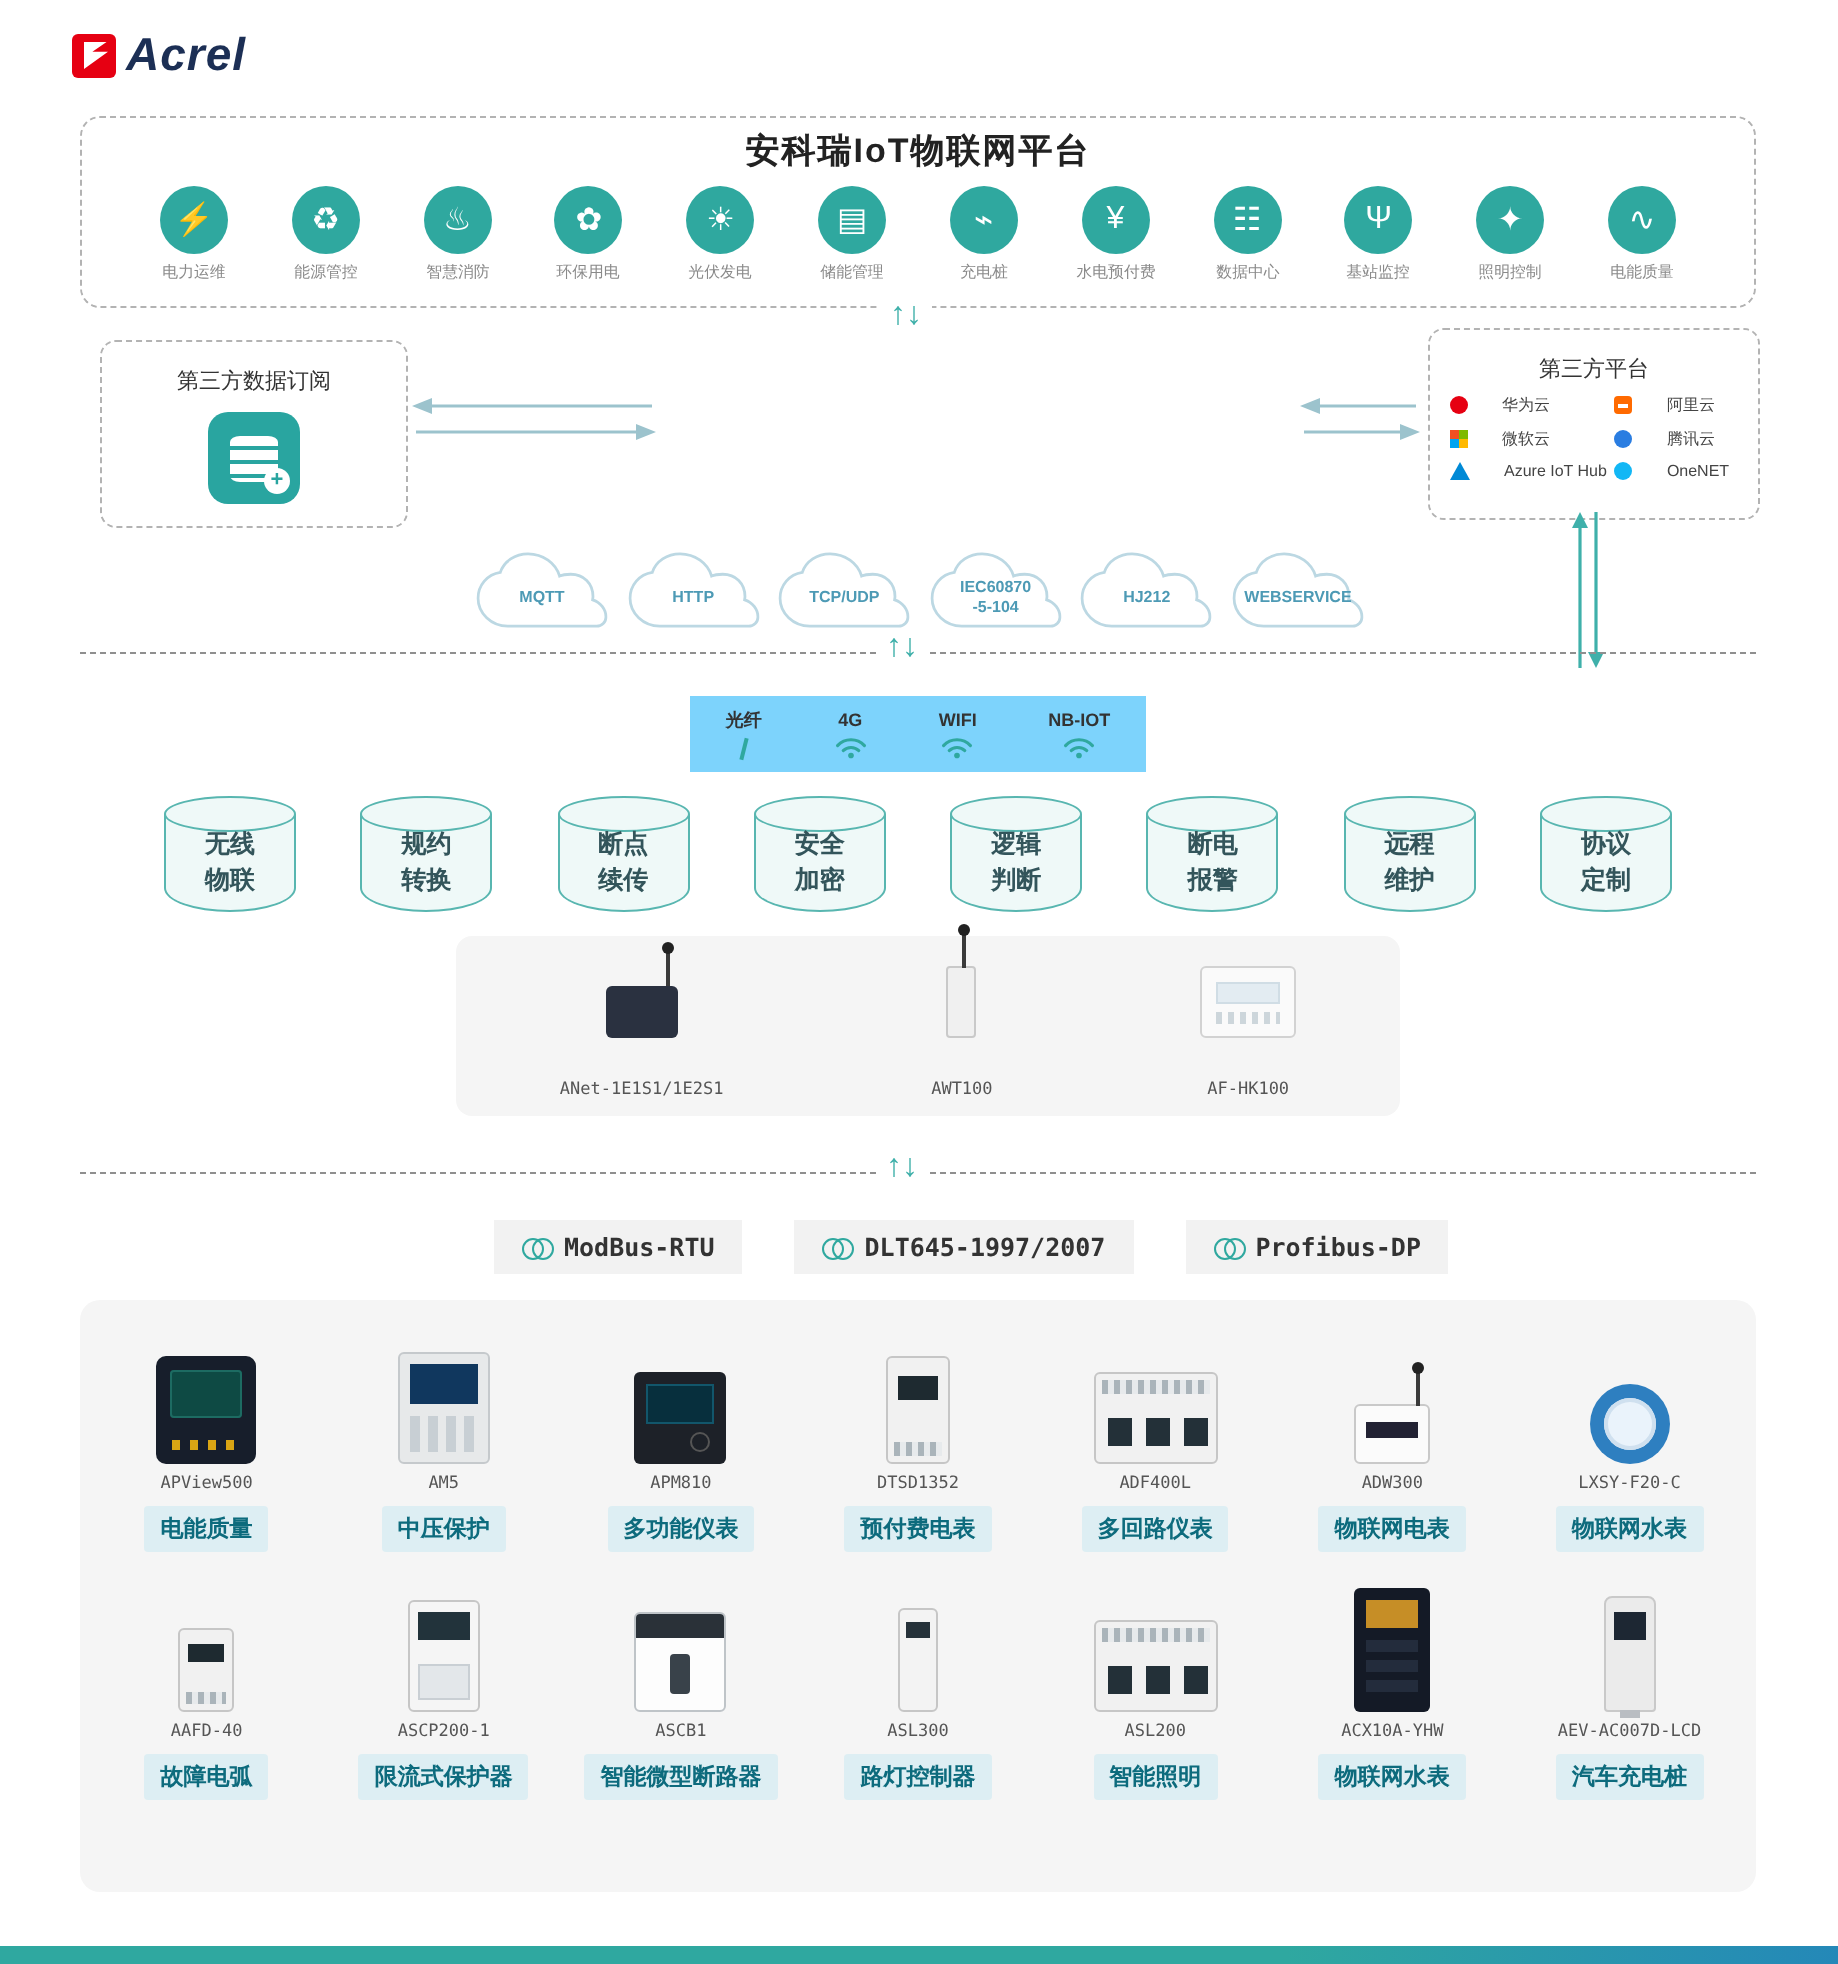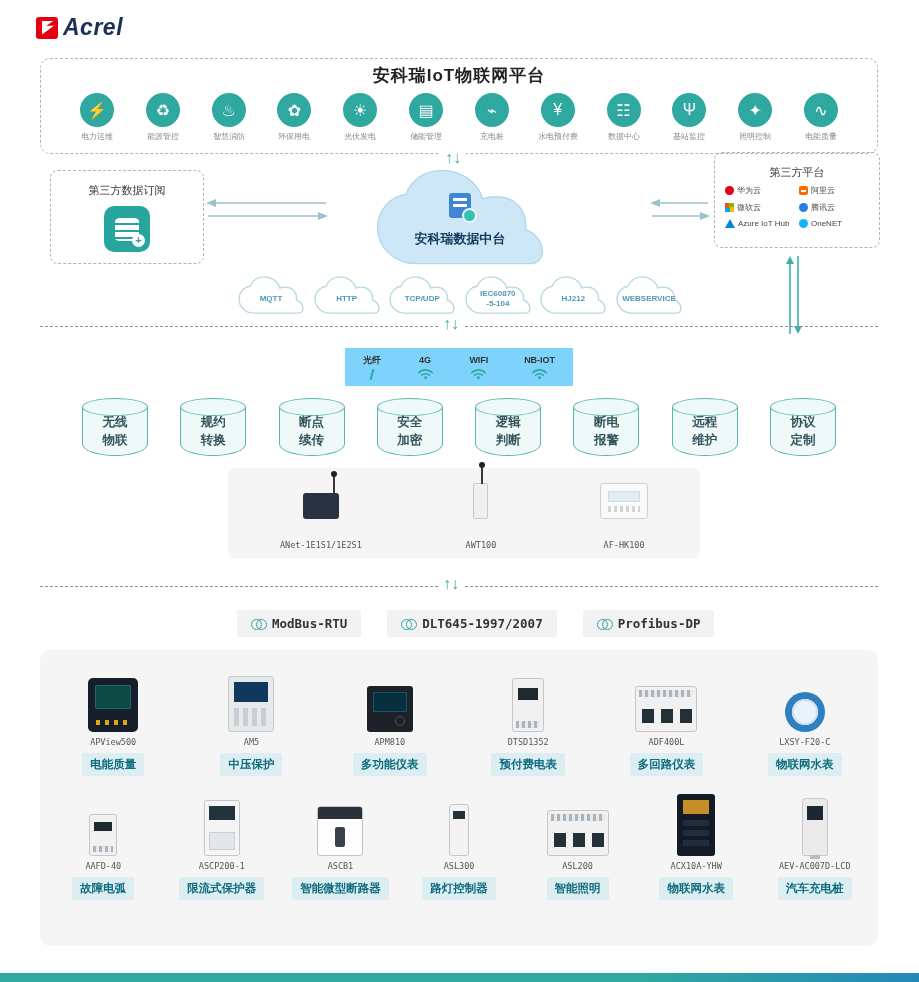--- a/index.html
+++ b/index.html
@@ -51,7 +51,7 @@
   .center-cloud-label { position:absolute; left:0; right:0; top:62px; text-align:center;
     font-size:13px; font-weight:bold; color:#14395c; }
 
-  .rightbox { position:absolute; left:714px; top:152px; width:166px; height:96px;
+  .rightbox { position:absolute; left:714px; top:164px; width:166px; height:96px;
     border:1px dashed #b3b3b3; border-radius:8px; }
   .vendors { display:grid; grid-template-columns:1fr 1fr; gap:6px 4px; padding:5px 10px 0; }
   .vendor { display:flex; align-items:center; gap:3px; font-size:8px; color:#444; white-space:nowrap; }

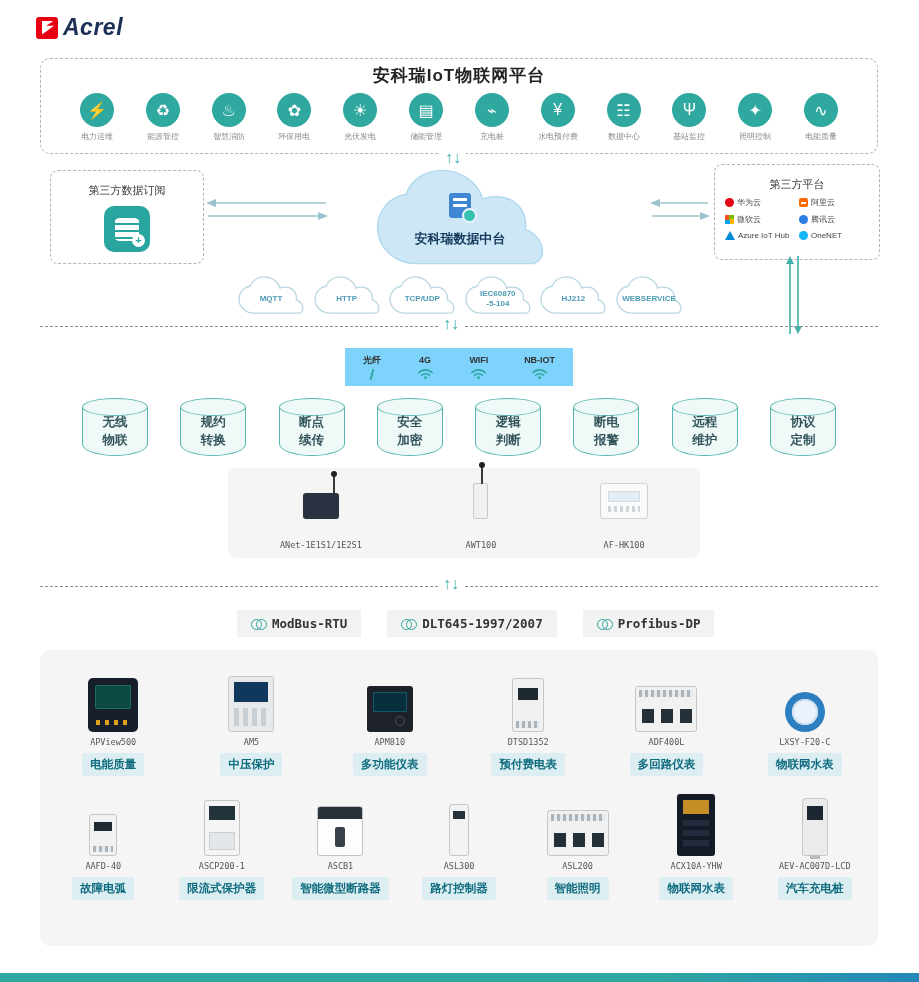--- a/index.html
+++ b/index.html
@@ -54,7 +54,7 @@
   .rightbox { position:absolute; left:714px; top:164px; width:166px; height:96px;
     border:1px dashed #b3b3b3; border-radius:8px; }
   .vendors { display:grid; grid-template-columns:1fr 1fr; gap:6px 4px; padding:5px 10px 0; }
-  .vendor { display:flex; align-items:center; gap:3px; font-size:8px; color:#444; white-space:nowrap; }
+  .vendor { display:flex; align-items:center; gap:17px; font-size:8px; color:#444; white-space:nowrap; }
   .vicon { width:9px; height:9px; flex:none; display:inline-block; }
   .v-huawei { background:#e60012; border-radius:50%; }
   .v-ali { background:#ff6a00; border-radius:2px; position:relative; }

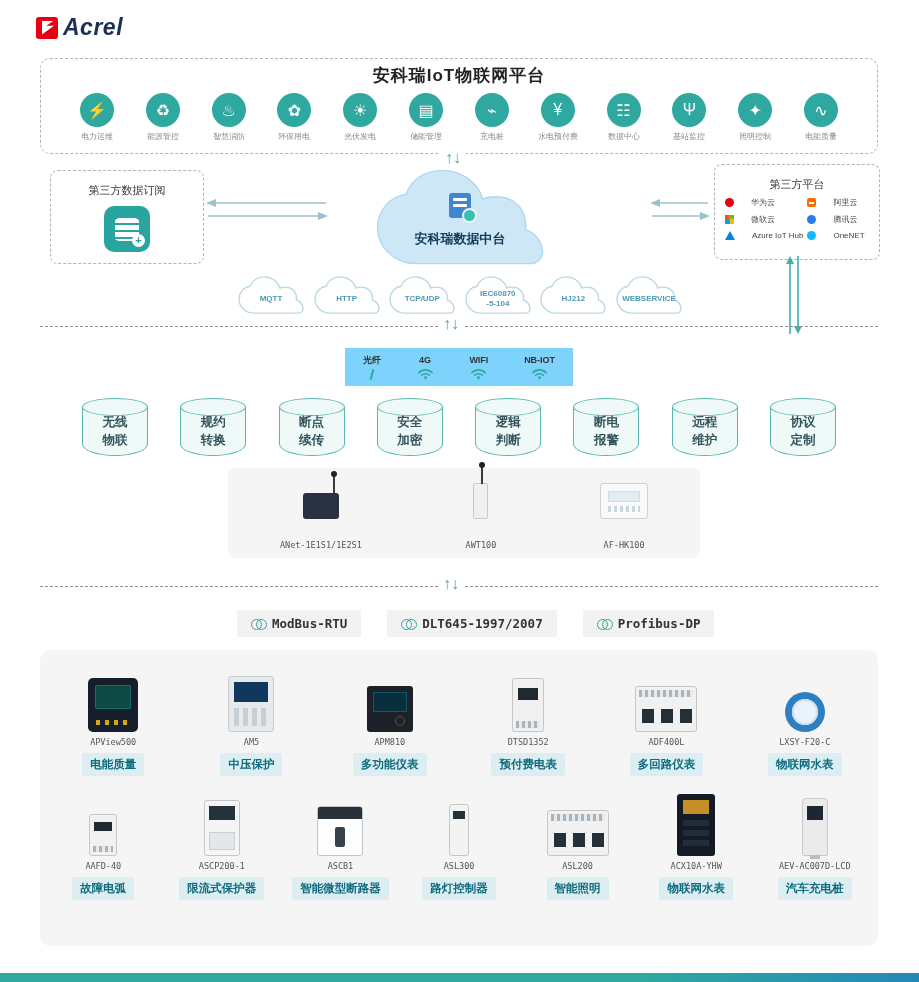--- a/index.html
+++ b/index.html
@@ -306,13 +306,6 @@
       <polygon points="122,19 112,15 112,23"></polygon>
   </svg>
 
-  <div class="center-cloud">
-    <svg class="cloud-big" viewBox="0 0 71 41">
-        <use href="#cloud-shape"></use>
-      </svg>
-    <div class="server-icon"></div>
-    <div class="center-cloud-label">安科瑞数据中台</div>
-  </div>
 
   <svg class="h-arrows arrows-right" width="60" height="26" viewBox="0 0 60 26">
     <line x1="10" y1="6" x2="58" y2="6"></line>

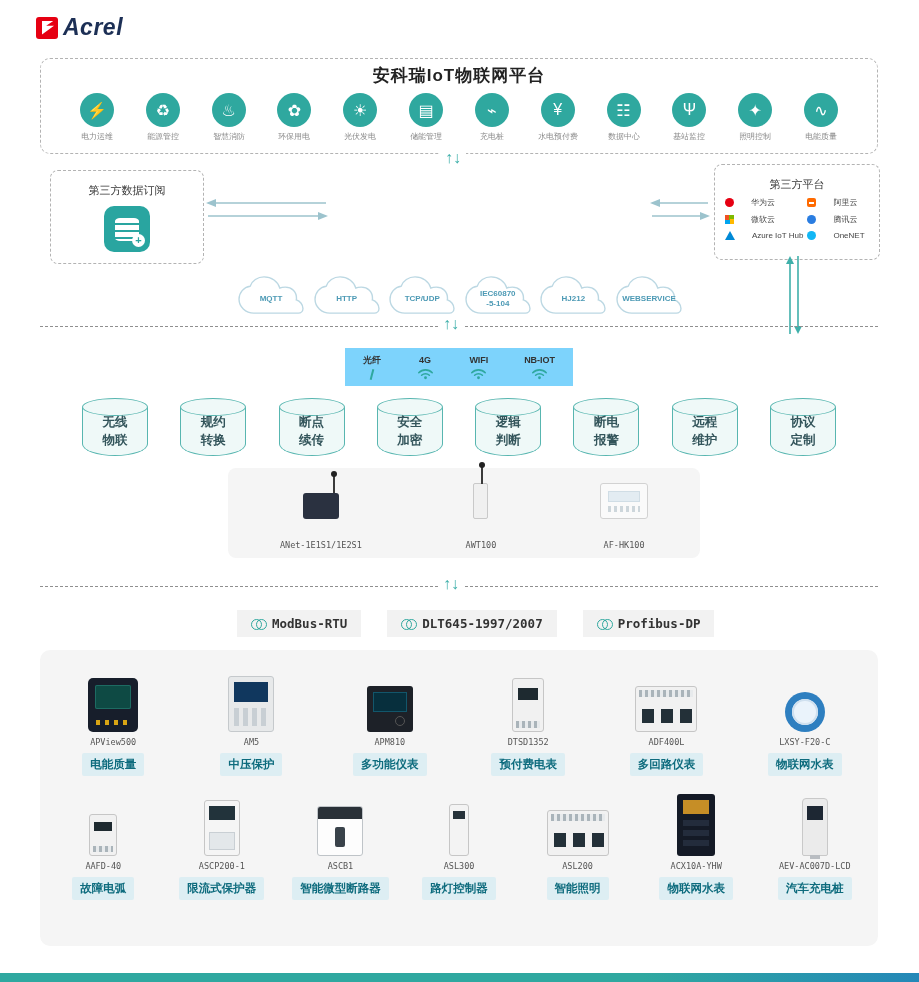--- a/index.html
+++ b/index.html
@@ -120,7 +120,7 @@
     background:repeating-linear-gradient(90deg,#cdd6db 0 3px,transparent 3px 6px); }
 
   
-  .proto-pills { position:absolute; left:237px; top:610px; display:flex; gap:26px;text-align:right; }
+  .proto-pills { position:absolute; left:247px; top:610px; display:flex; gap:26px;text-align:right; }
   .pill { background:#f2f2f2; padding:6px 14px; display:flex; align-items:center; gap:7px;
     font-family:"DejaVu Sans Mono", monospace; font-size:12.5px; font-weight:bold; color:#333; white-space:nowrap; }
   .link-icon { position:relative; width:14px; height:9px; display:inline-block; }

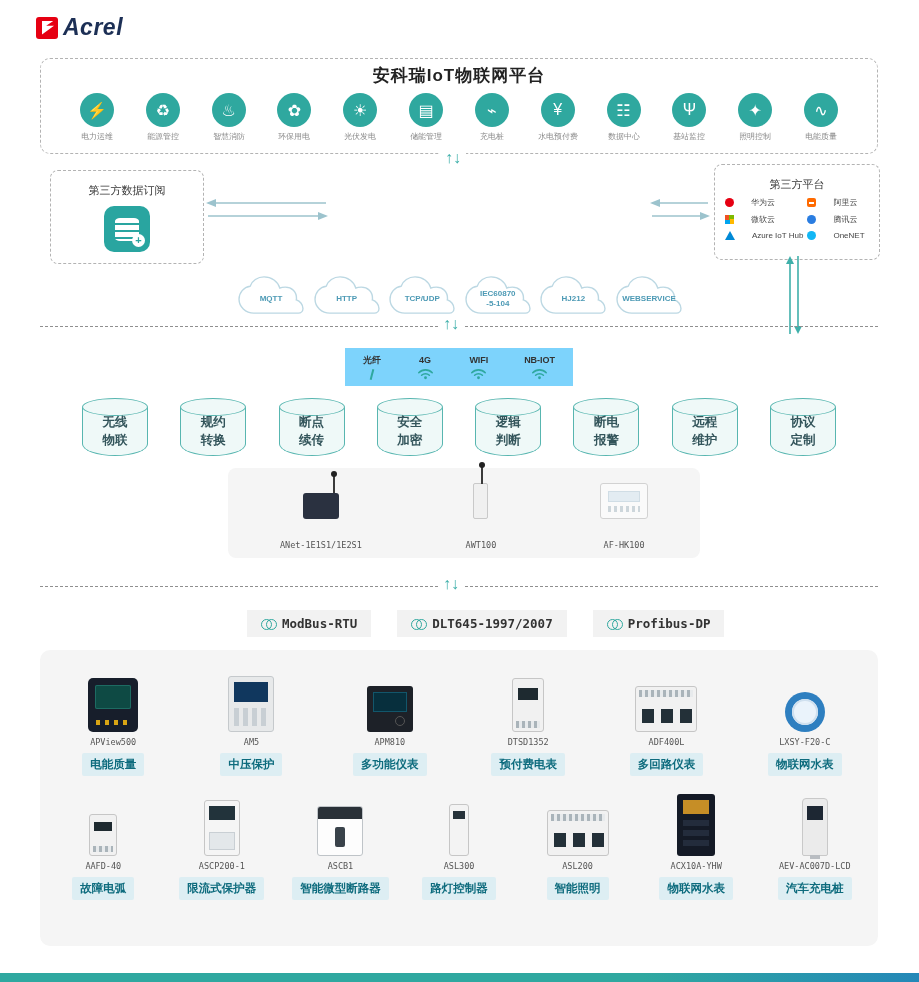--- a/index.html
+++ b/index.html
@@ -564,6 +564,15 @@
       </div>
       <div class="dev">
         <div class="dev-img-wrap">
+            <div class="d-adw">
+              <i class="ant"></i>
+            </div>
+          </div>
+        <div class="dev-model">ADW300</div>
+        <div class="chip">物联网电表</div>
+      </div>
+      <div class="dev">
+        <div class="dev-img-wrap">
             <div class="d-water"></div>
           </div>
         <div class="dev-model">LXSY-F20-C</div>

